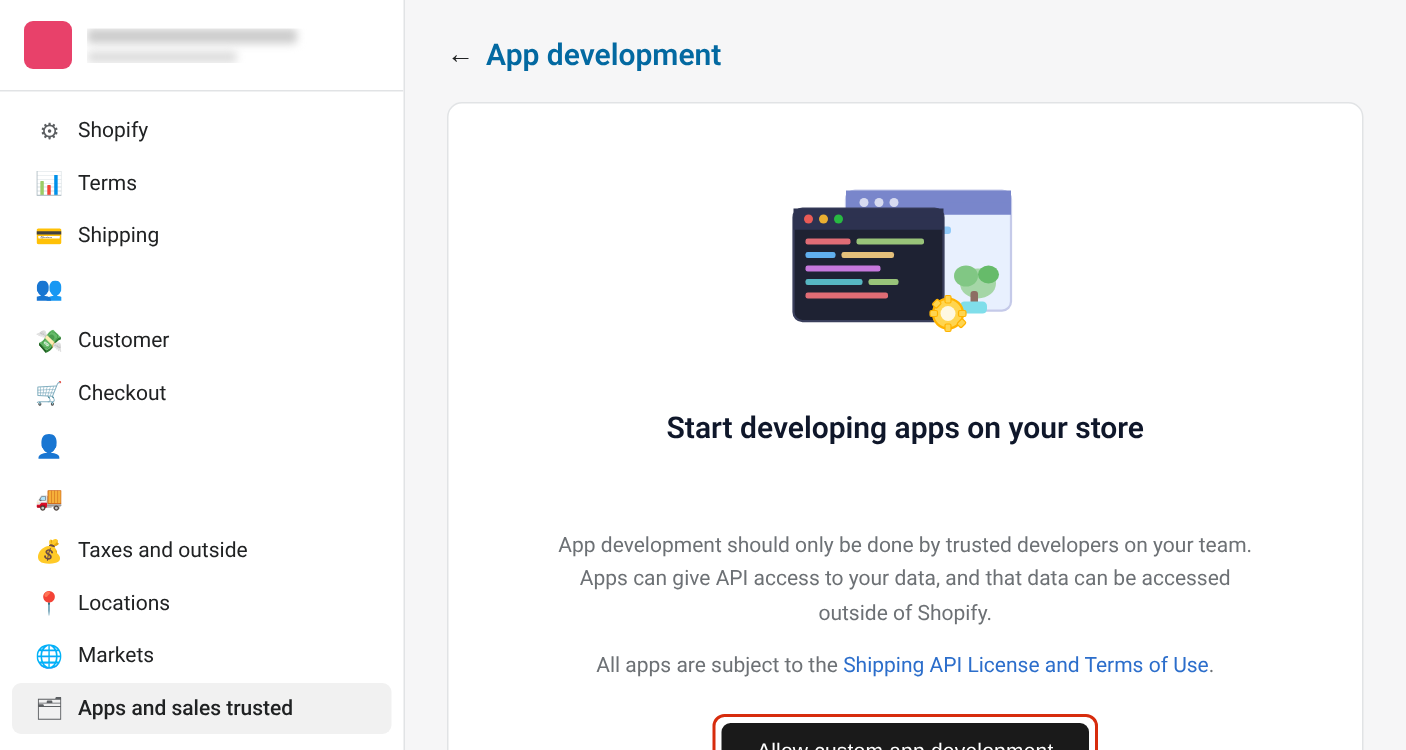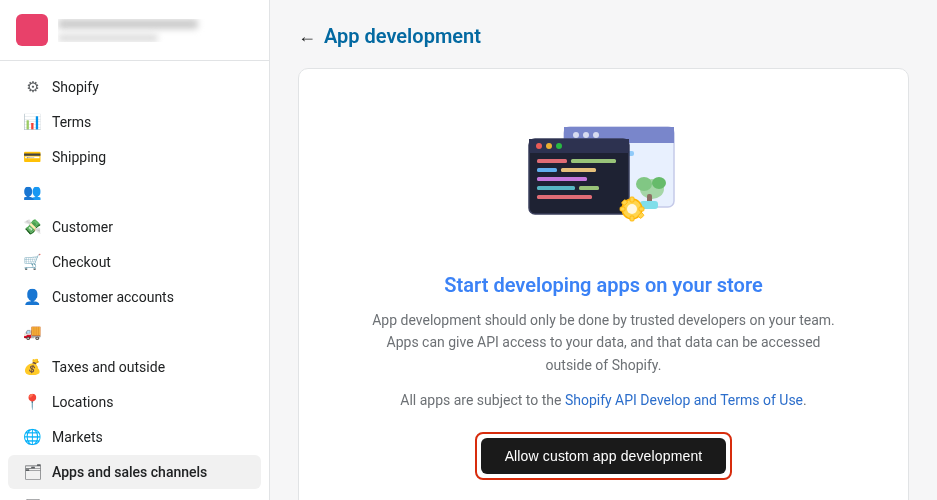--- a/index.html
+++ b/index.html
@@ -218,7 +218,6 @@
       </div>
       <div class="nav-item">
         <span class="nav-icon">👤</span>
-        <span>Customer accounts</span>
       </div>
       <div class="nav-item">
         <span class="nav-icon">🚚</span>

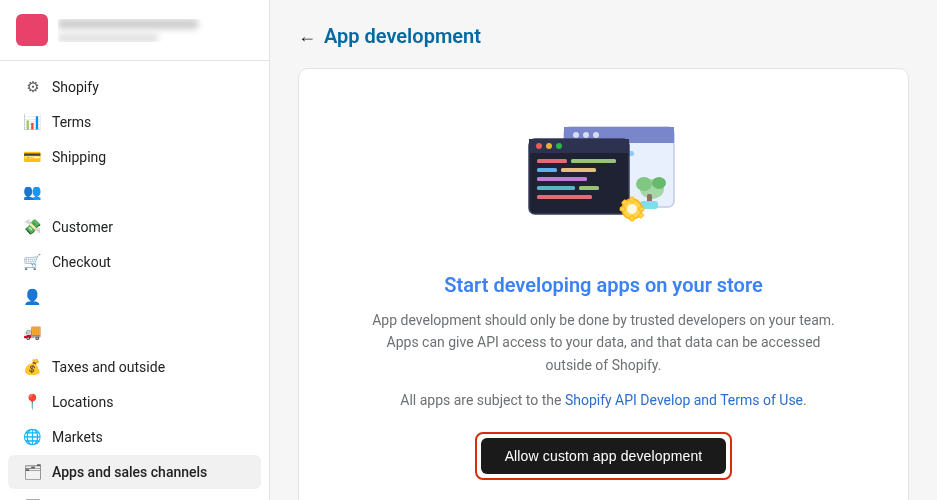--- a/index.html
+++ b/index.html
@@ -131,7 +131,7 @@
     .card-title {
       font-size: 20px;
       font-weight: 600;
-      color: #3b82f6;
+      color: #0f172a;
       margin-bottom: 12px;
     }
     .card-desc {

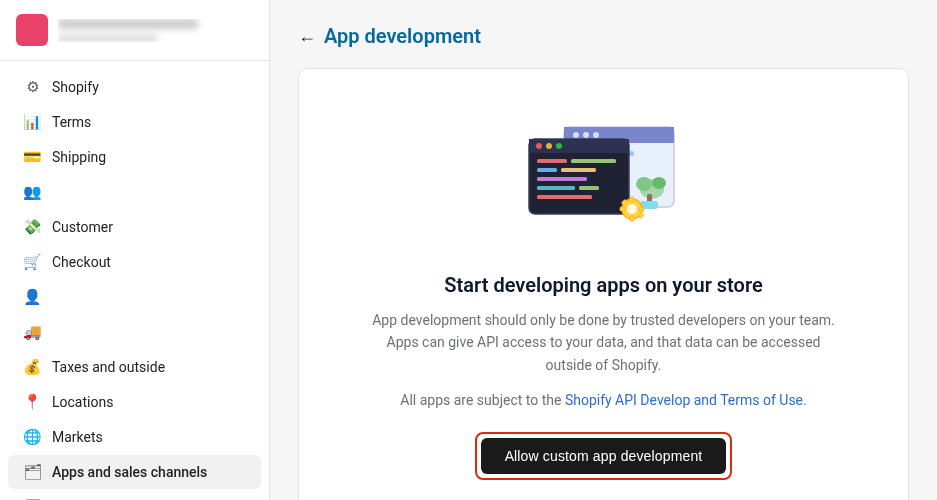--- a/index.html
+++ b/index.html
@@ -147,6 +147,7 @@
       line-height: 1.6;
       margin-bottom: 16px;
       max-width: 480px;
+      margin-top: 44px;
     }
     .terms-line {
       font-size: 14px;

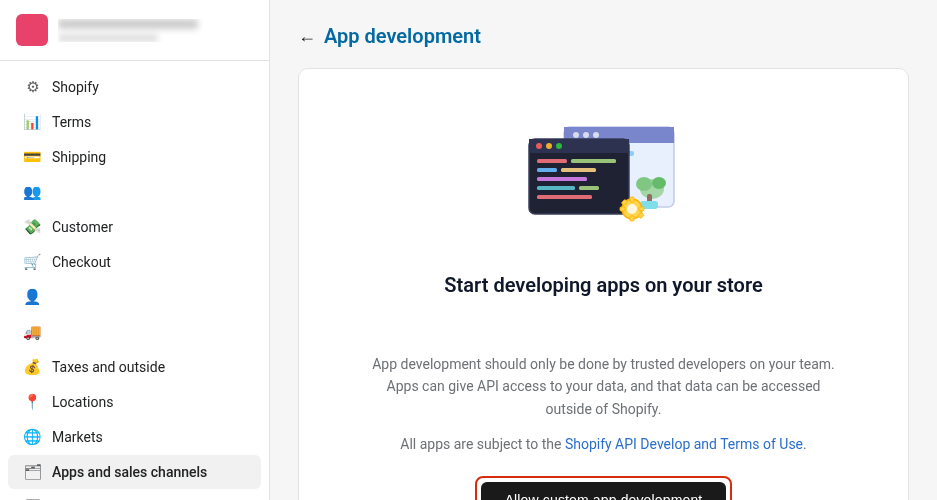--- a/index.html
+++ b/index.html
@@ -305,7 +305,7 @@
     <h2 class="card-title">Start developing apps on your store</h2>
     <p class="card-desc2">App development should only be done by trusted developers on your team. Apps can give API access to your data, and that data can be accessed outside of Shopify.</p>
     <p class="terms-line">
-      <span>All apps are subject to the </span><a href="#" class="terms-link">Shopify API Develop and Terms of Use</a><span>.</span>
+      <span>All apps are subject to the </span><a href="#" class="terms-link">Shipping API License and Terms of Use</a><span>.</span>
     </p>
     <div class="allow-btn-wrapper">
       <button class="allow-btn">Allow custom app development</button>

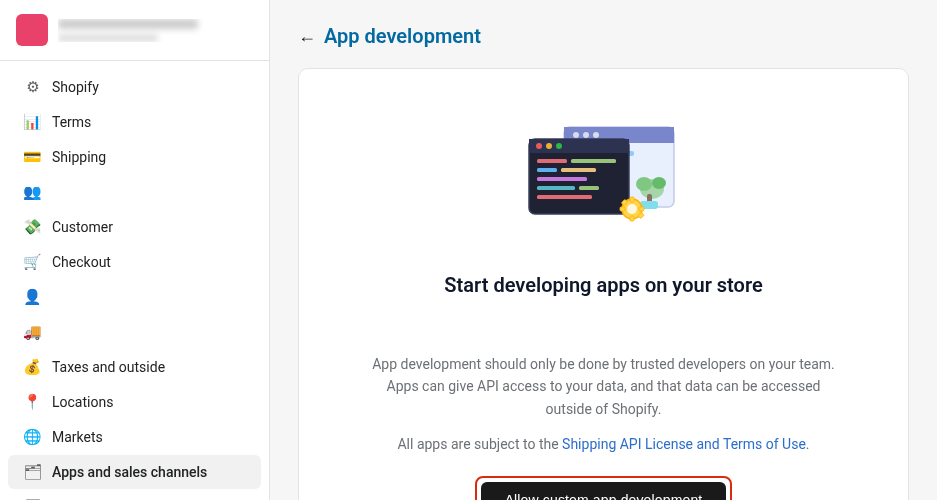--- a/index.html
+++ b/index.html
@@ -237,7 +237,7 @@
       </div>
       <div class="nav-item active">
         <span class="nav-icon">🗂</span>
-        <span>Apps and sales channels</span>
+        <span>Apps and sales trusted</span>
       </div>
       <div class="nav-item">
         <span class="nav-icon">🖥</span>

